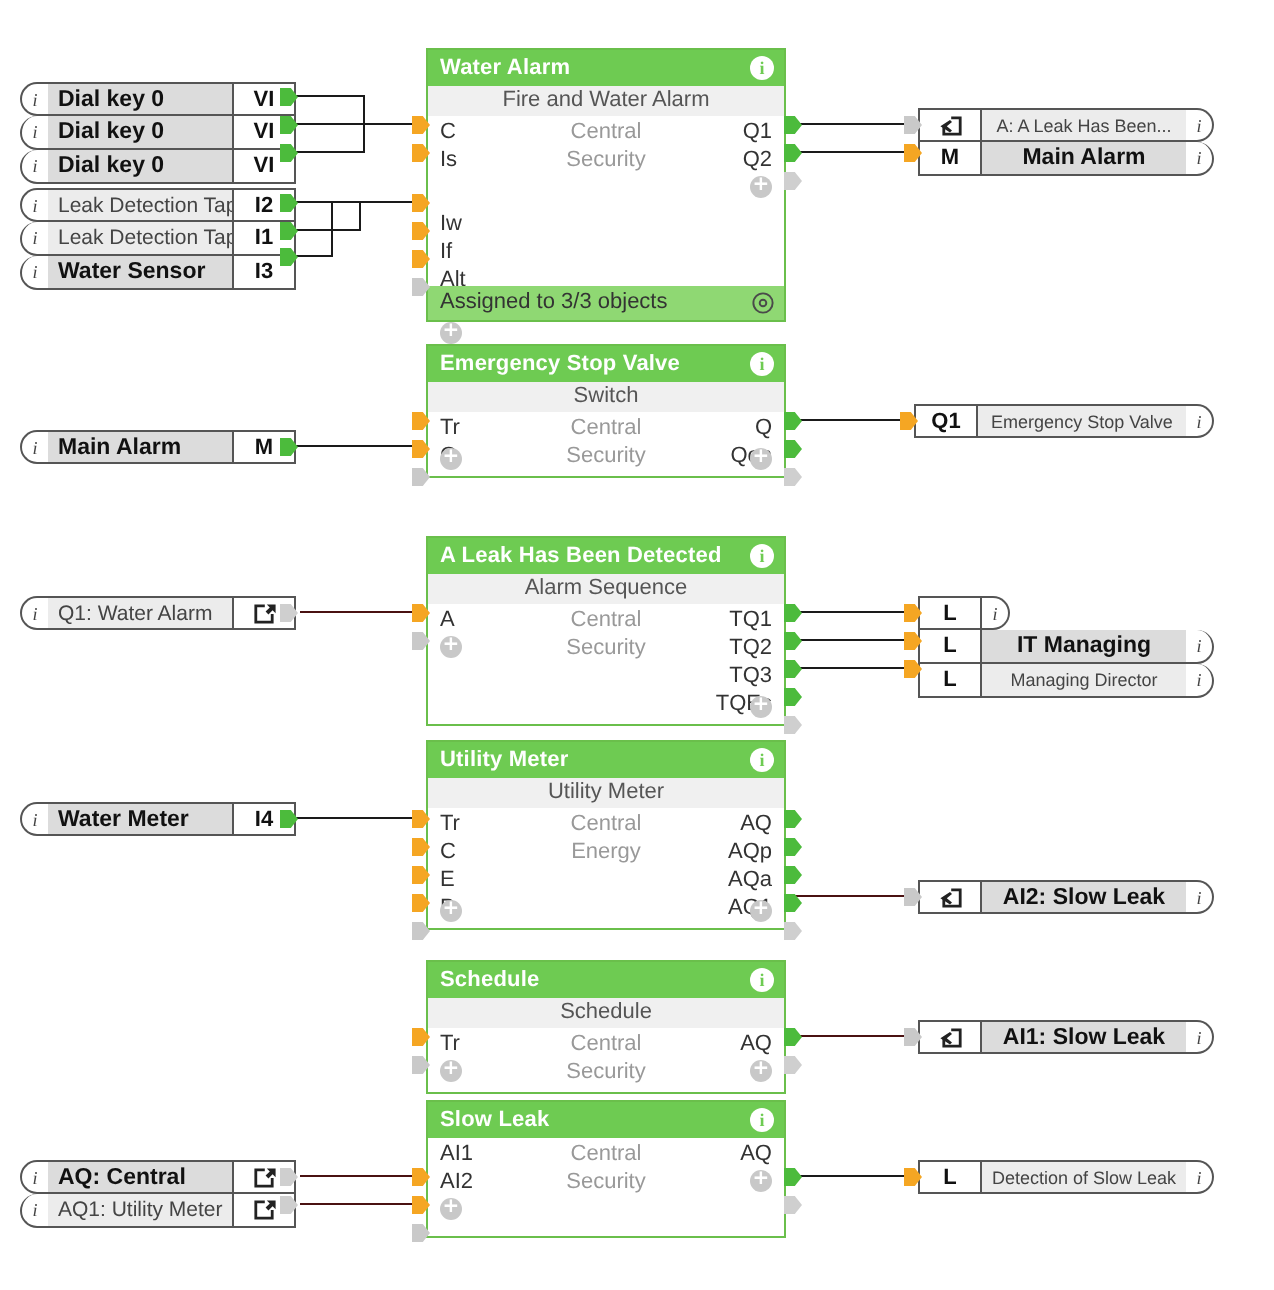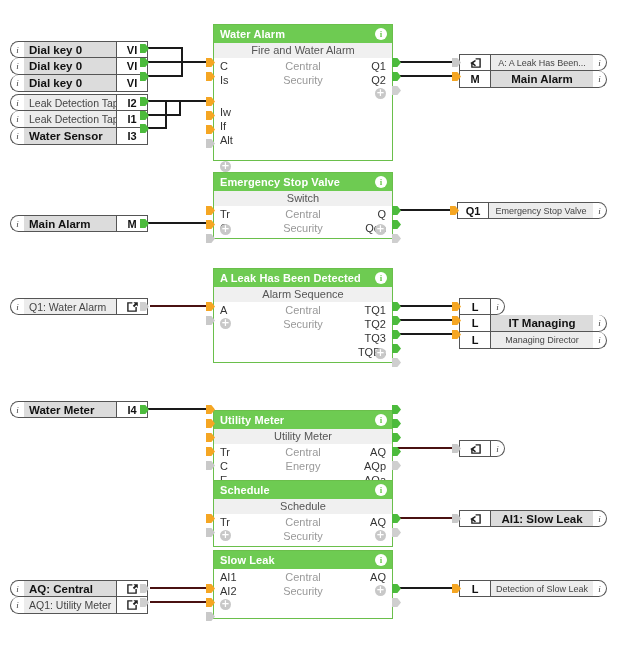--- a/index.html
+++ b/index.html
@@ -140,6 +140,13 @@
       </div>
     </div>
     <span class="plus" style="left:6px;top:136px;">+</span>
+    <div class="blk-foot" style="position:absolute;left:0;bottom:0;width:100%;">
+      <span>Assigned to 3/3 objects</span>
+      <svg class="foot-gear" viewBox="0 0 16 16">
+        <circle cx="8" cy="8" r="7" fill="none" stroke="#4a4a4a" stroke-width="1.4"></circle>
+        <circle cx="8" cy="8" r="2.4" fill="none" stroke="#4a4a4a" stroke-width="1.4"></circle>
+      </svg>
+    </div>
   </div>
 
   <span class="pin pin-in" style="left:206px;top:58px;"></span>

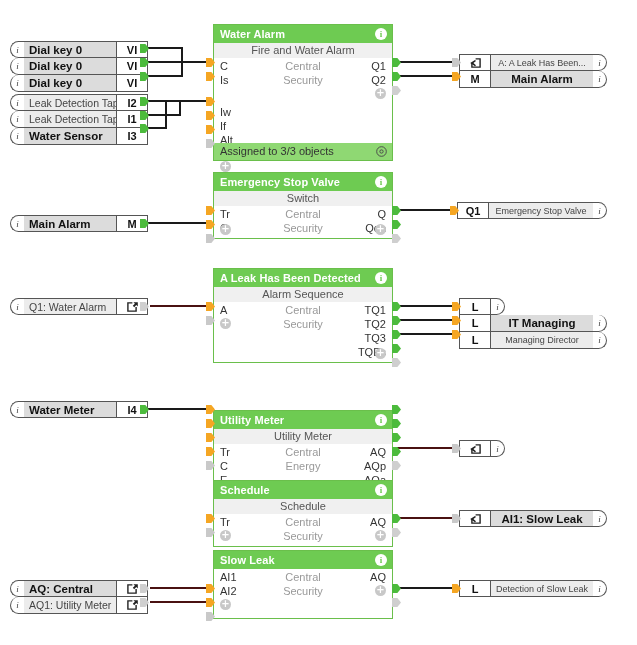--- a/index.html
+++ b/index.html
@@ -221,7 +221,7 @@
   <span class="pin pin-out" style="left:392px;top:344px;"></span>
   <span class="pin pin-out dim" style="left:392px;top:358px;"></span>
 
-  <div class="block" style="left:213px;top:370px;width:180px;height:95px;margin-top:40px;">
+  <div class="block" style="left:213px;top:370px;width:180px;height:95px;">
     <div class="blk-head">
       <span>Utility Meter</span>
       <span class="blk-info">i</span>

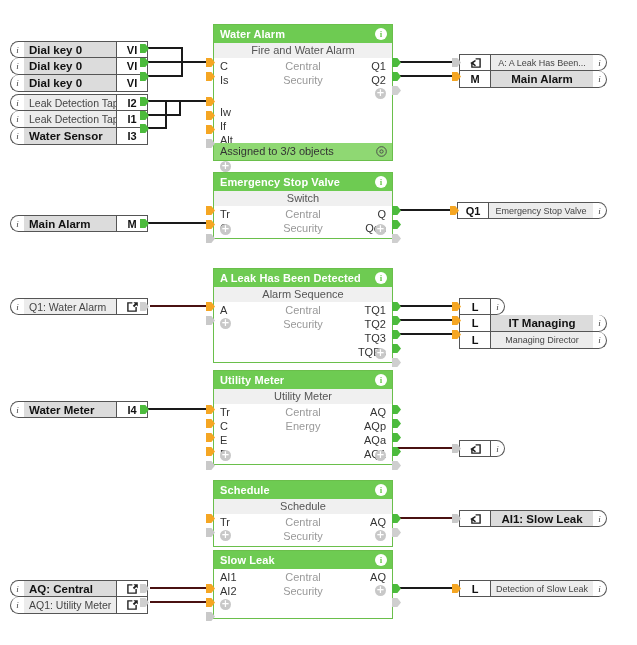--- a/index.html
+++ b/index.html
@@ -457,6 +457,7 @@
           <path d="M6 3l1 1-2.6 2.1 2.6 2.1-1 1L1.2 6.1z" fill="#222"></path>
         </svg>
     </div>
+    <div class="node-txt sel" style="justify-content:center;">AI2: Slow Leak</div>
     <div class="node-cap-r">i</div>
   </div>
   <span class="pin pin-in dim" style="left:452px;top:444px;"></span>

